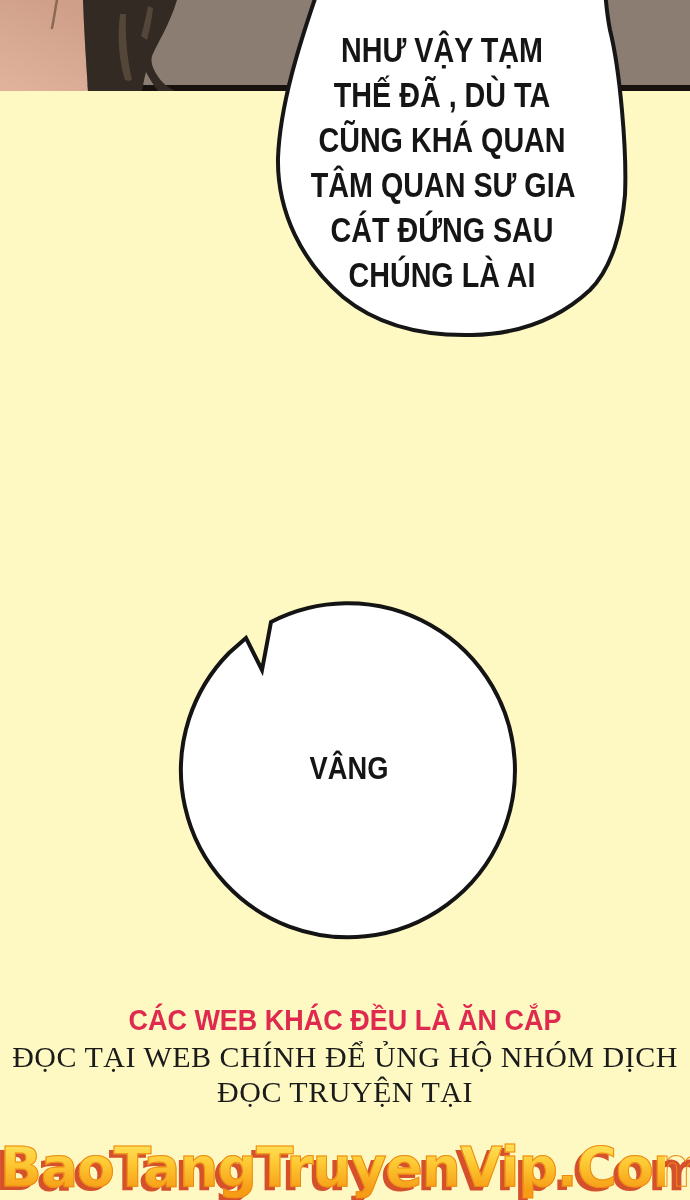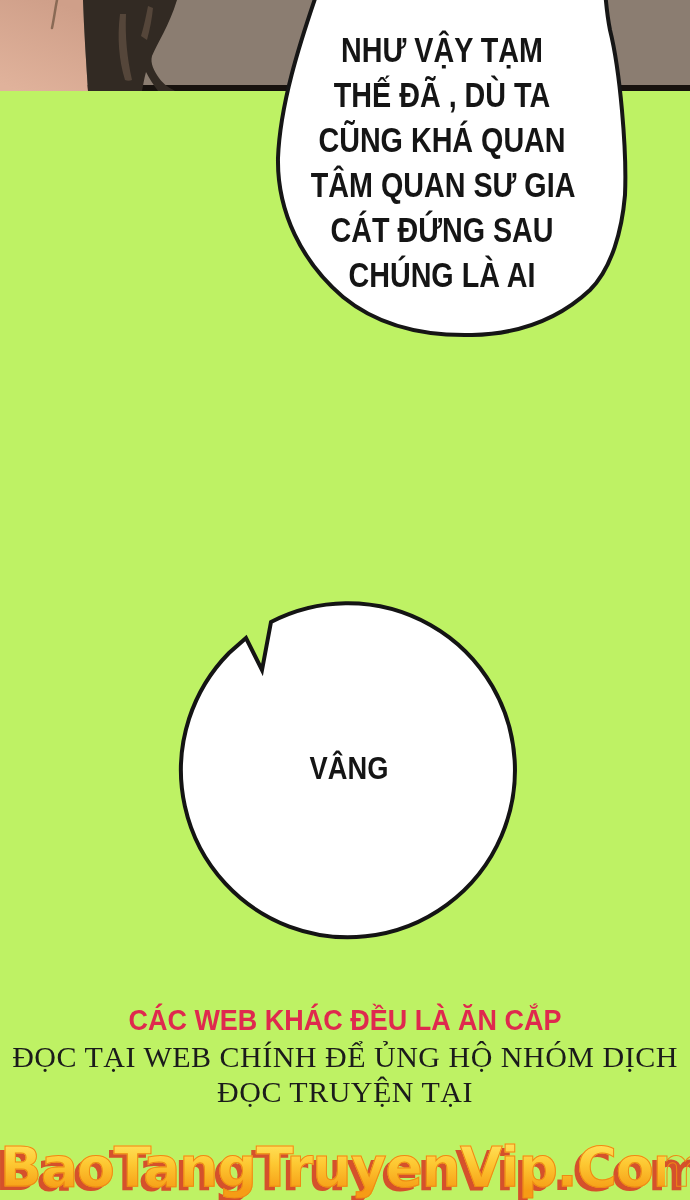--- a/index.html
+++ b/index.html
@@ -7,7 +7,7 @@
   .page {
     position: relative;
     width: 690px; height: 1200px;
-    background: #bef264;
+    background: #fef9c3;
     overflow: hidden;
     font-family: "Liberation Sans", sans-serif;
     padding-left: 20px;

